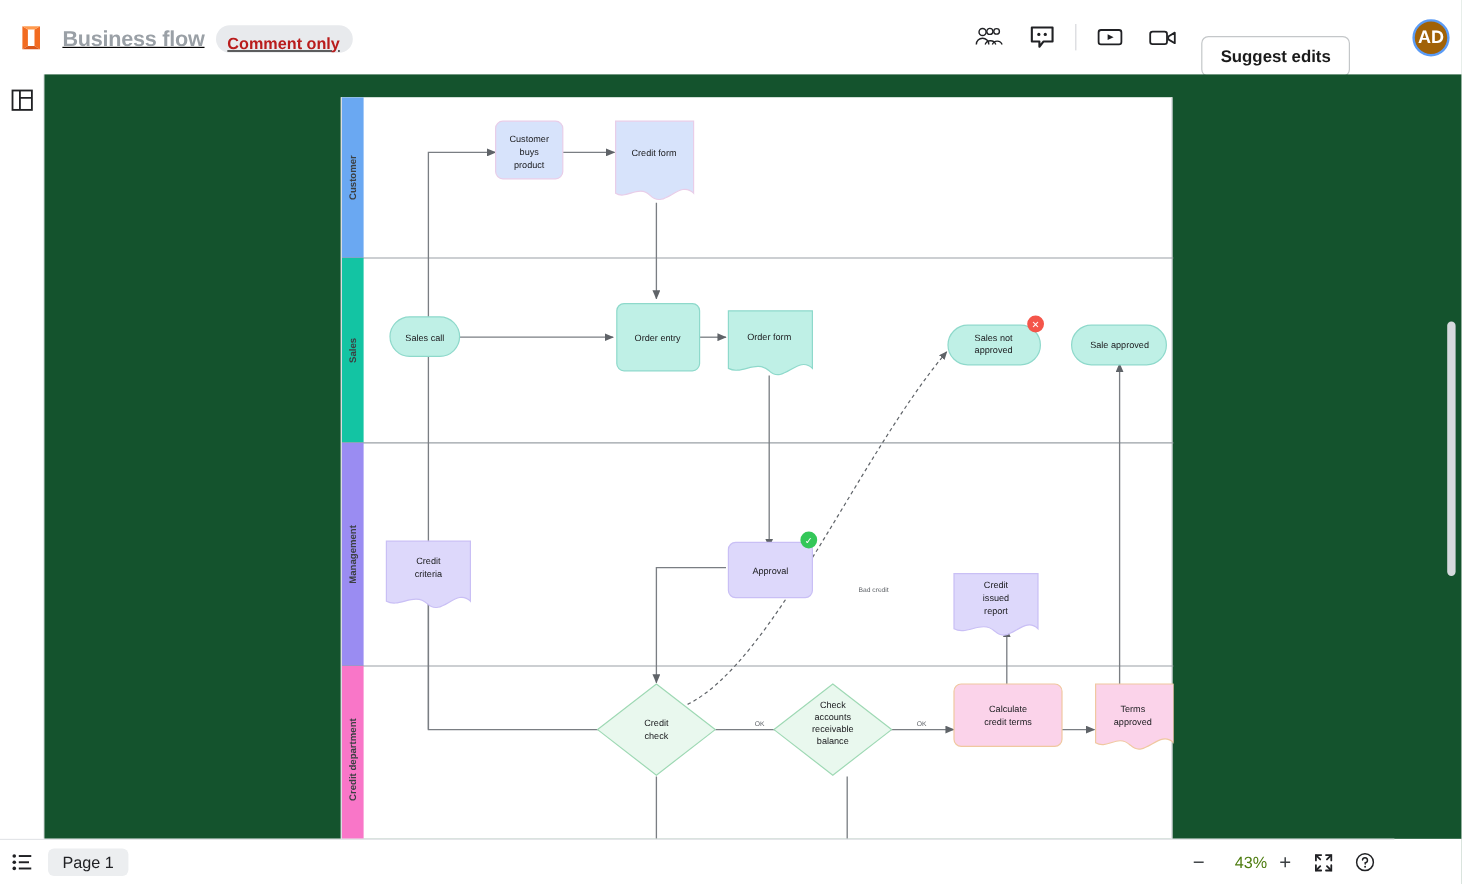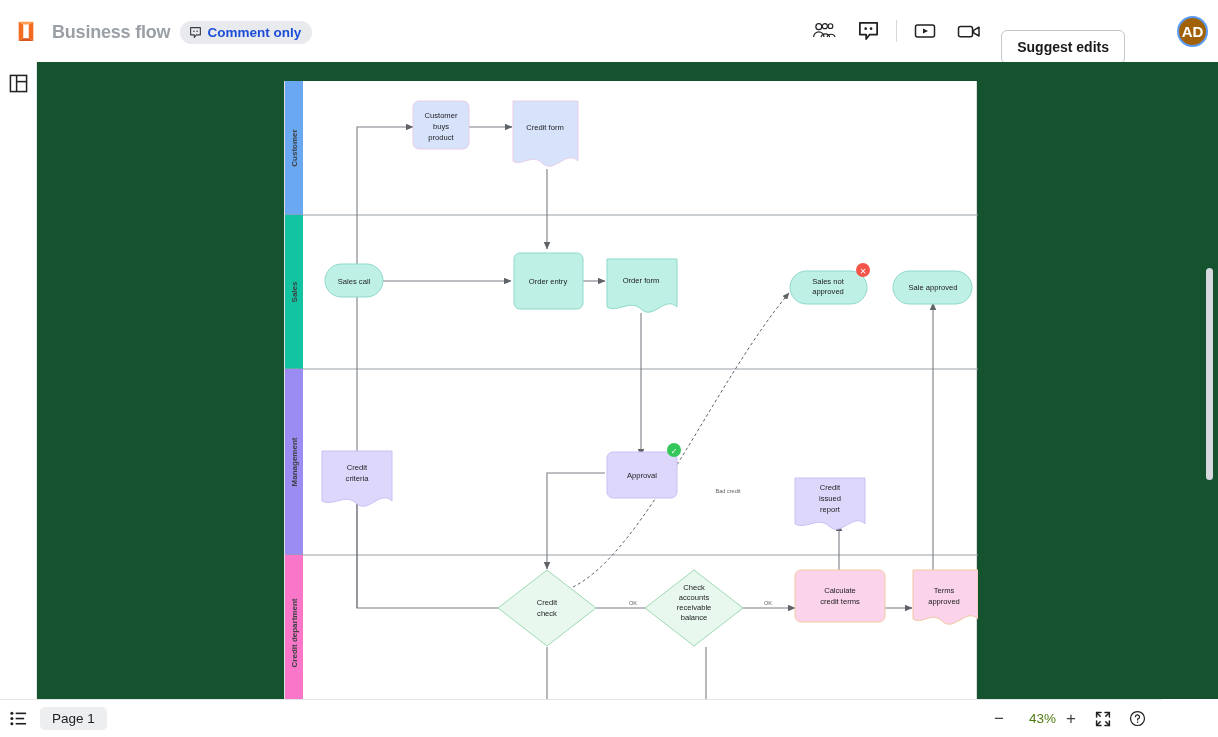--- a/index.html
+++ b/index.html
@@ -19,7 +19,7 @@
     width: 52px; height: 62px; display: flex; align-items: center; justify-content: center;
   }
   .logo { width: 22px; height: 24px; }
-  .title-block { display: flex; flex-direction: column; justify-content: center; height: 62px; padding-top: 2px; }
+  .title-block { display: flex; flex-direction: column; justify-content: center; height: 62px; padding-top: 2px; text-decoration: underline; }
   .title-row { display: flex; align-items: center; gap: 10px; height: 26px; }
   .doc-title {
     font-size: 18px; font-weight: bold; color: #9aa0a6; letter-spacing: -0.2px;

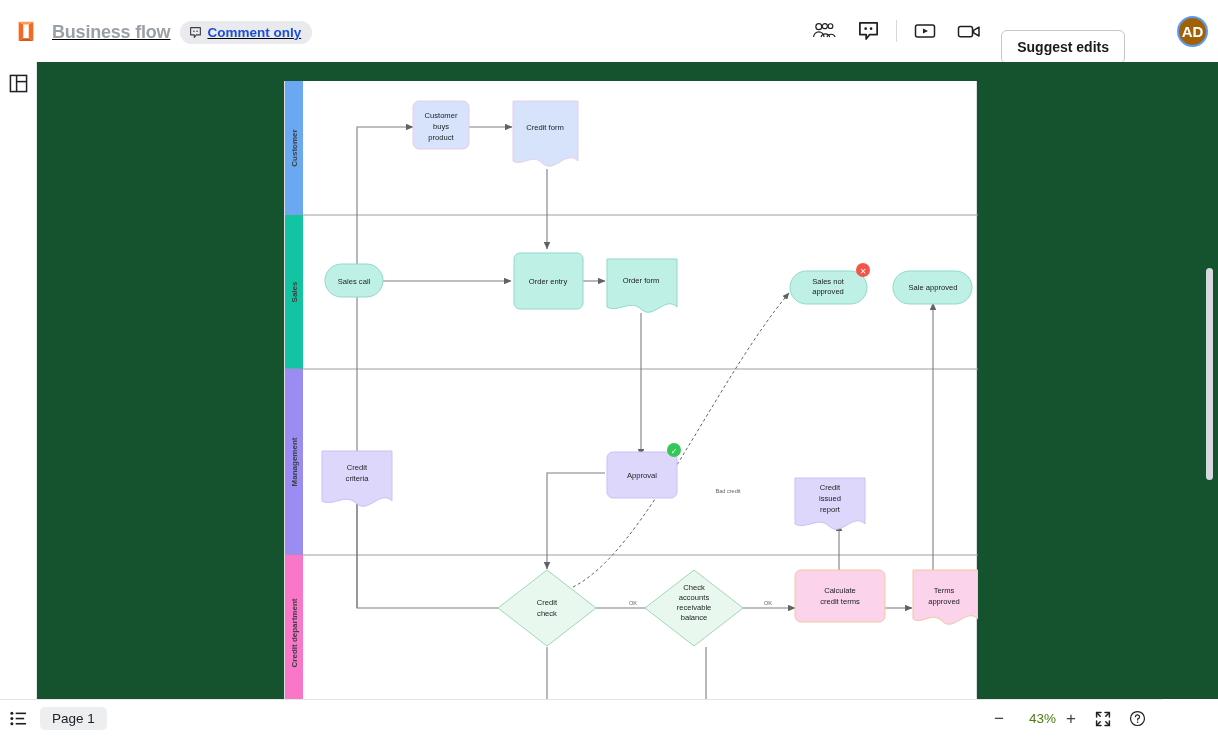--- a/index.html
+++ b/index.html
@@ -26,9 +26,9 @@
   }
   .badge-comment {
     display: inline-flex; align-items: center; gap: 5px;
-    background: #e8eaed; color: #1d4ed8;
+    background: #e8eaed; color: #b91c1c;
     border-radius: 14px; padding: 3px 11px 3px 9px;
-    font-size: 13.5px; font-weight: 600; height: 23px;
+    font-size: 13.5px; font-weight: 600; height: 23px; flex-direction: column;
   }
   .badge-comment svg { display: block; }
   .menu-row { display: flex; align-items: center; gap: 18px; height: 24px; margin-top: 1px; }

